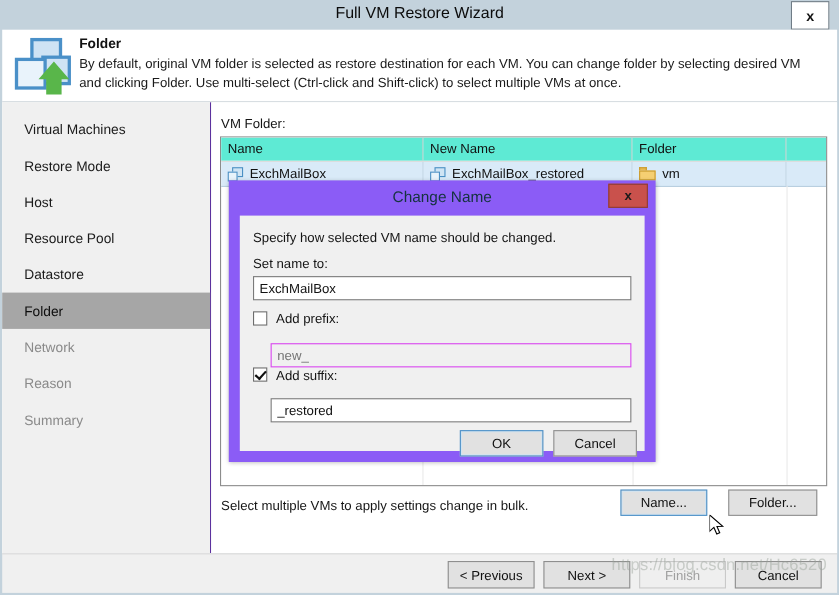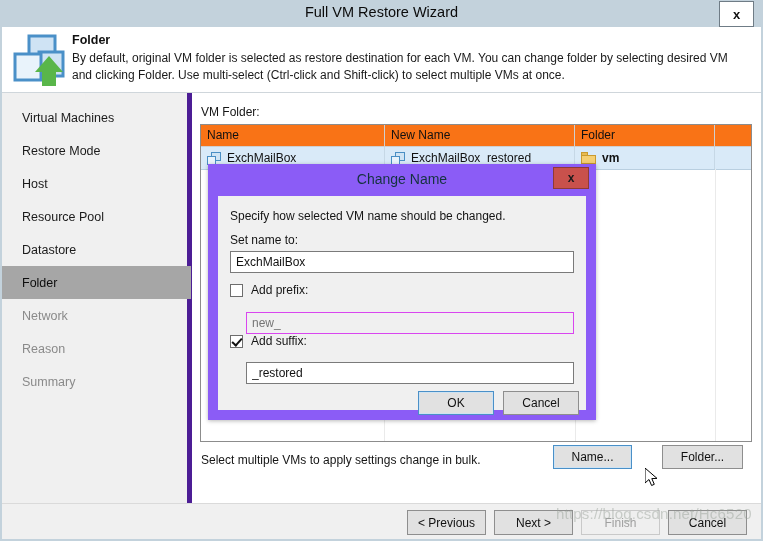--- a/index.html
+++ b/index.html
@@ -96,7 +96,7 @@
     left: 0; top: 0;
     width: 190px; height: 410px;
     background: #f0f0f0;
-    border-right: 5px solid #4c1d95;
+    border-right: 1px solid #4c1d95;
     box-sizing: border-box;
   }
   .nav-item {

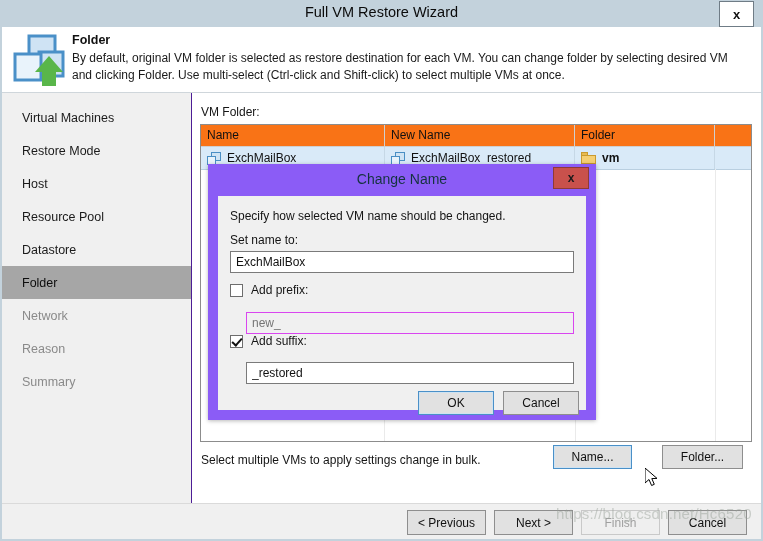--- a/index.html
+++ b/index.html
@@ -158,7 +158,7 @@
     padding: 3px 0 16px 6px;
     font-size: 12px;
     color: #111;
-    background: #f97316;
+    background: #5eead4;
     cursor: pointer;
   }
   .th.c0 { width: 184px; }

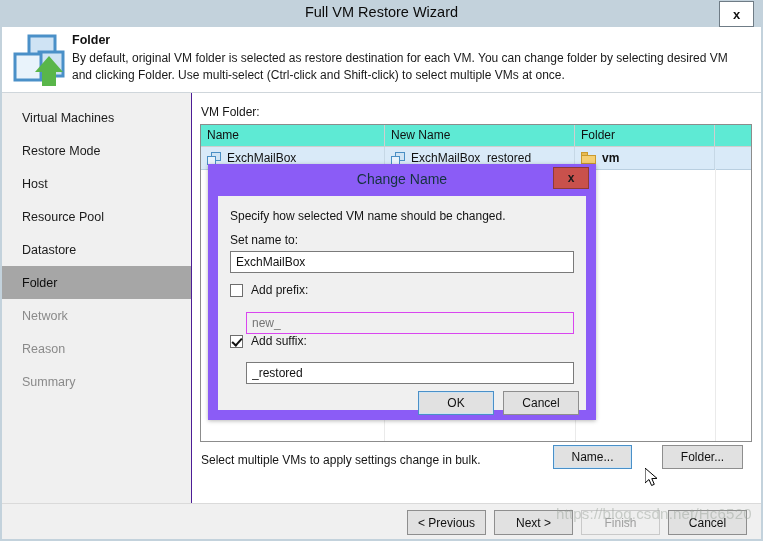--- a/index.html
+++ b/index.html
@@ -186,7 +186,7 @@
   }
   .td.c0 { width: 184px; }
   .td.c1 { width: 190px; }
-  .td.c2 { width: 140px; font-weight: bold; }
+  .td.c2 { width: 140px; }
   .td.c3 { width: 36px; border-right: none; }
 
   

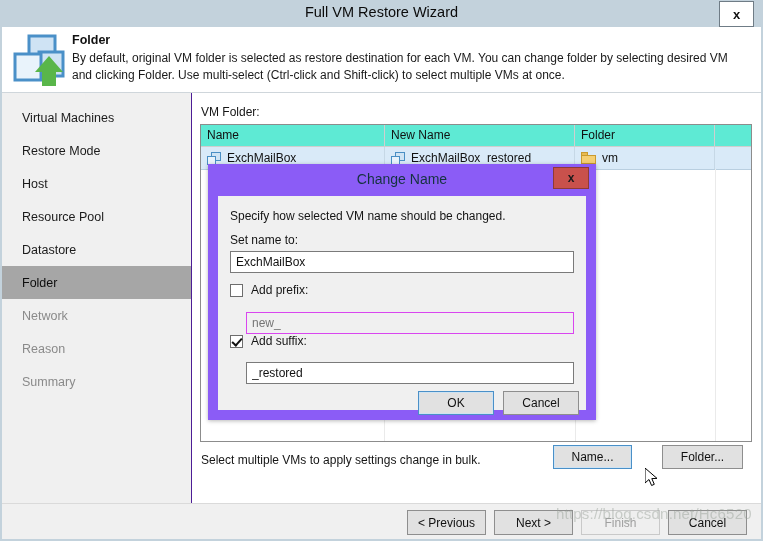--- a/index.html
+++ b/index.html
@@ -363,7 +363,7 @@
   .chk-row {
     position: absolute;
     display: flex;
-    align-items: center;
+    align-items: flex-start;
     cursor: pointer;
   }
   #chk-prefix-row { left: 12px; top: 87px; }

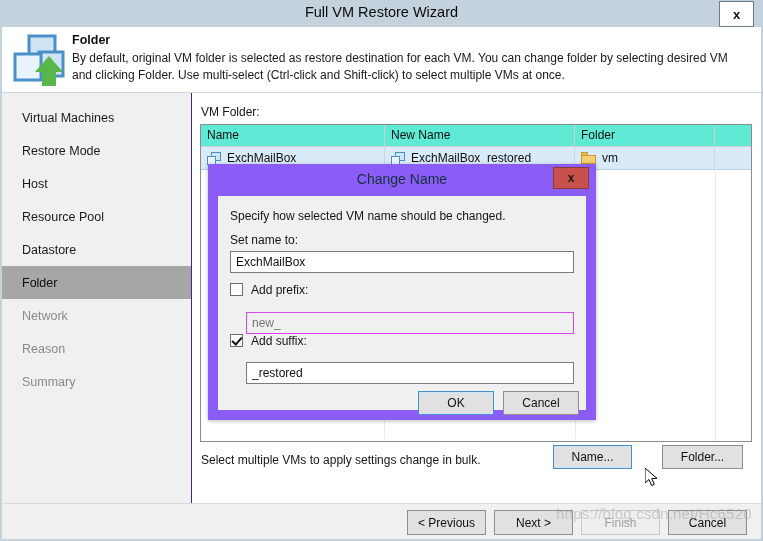--- a/index.html
+++ b/index.html
@@ -272,7 +272,7 @@
     border: 1px solid #c9c9c9;
     cursor: default;
   }
-  #btn-name   { position: absolute; left: 361px; top: 352px; width: 79px; height: 24px; }
+  #btn-name   { position: absolute; left: 372px; top: 352px; width: 79px; height: 24px; }
   #btn-folder { position: absolute; left: 470px; top: 352px; width: 81px; height: 24px; }
 
   

